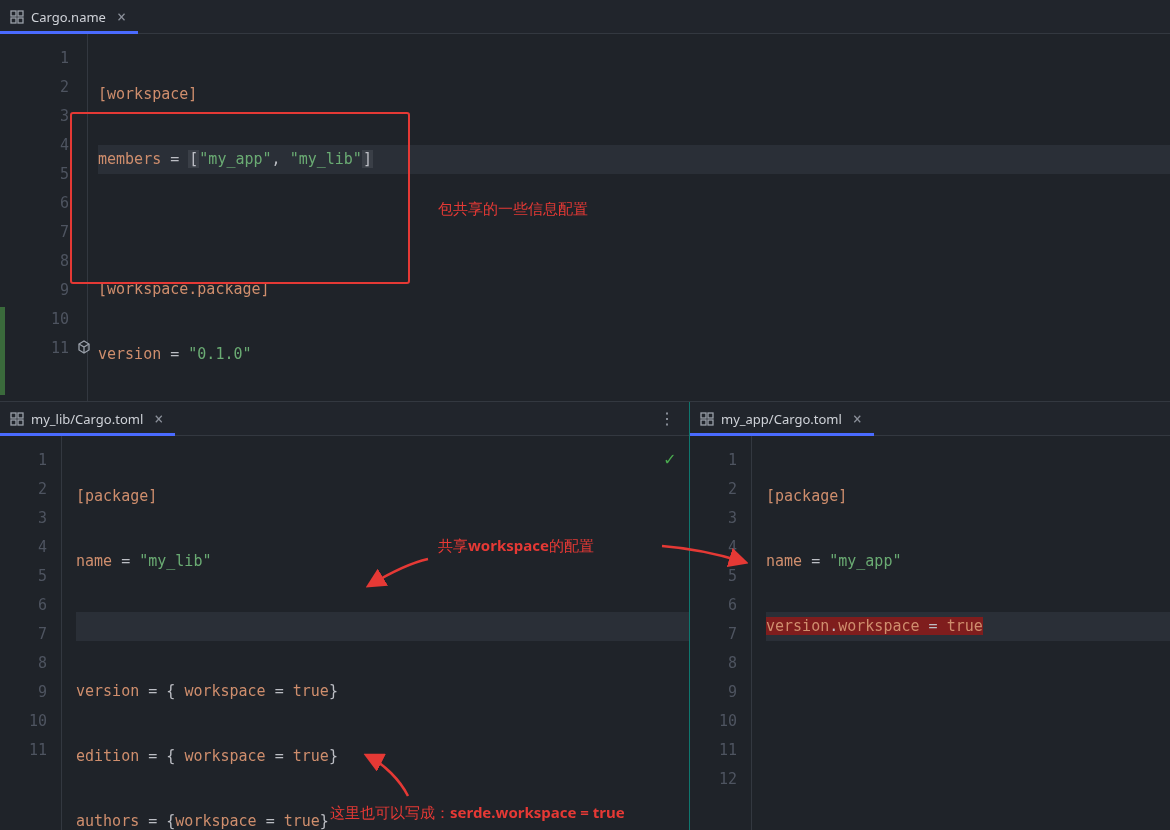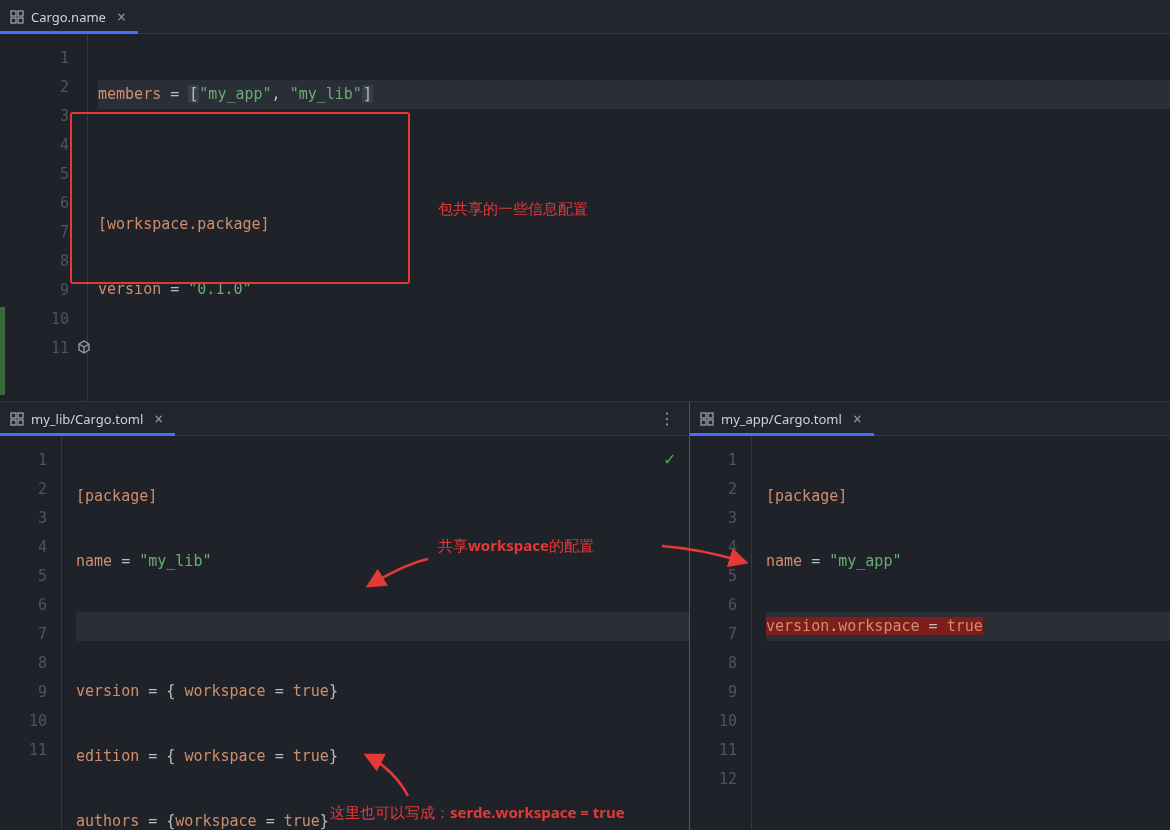--- a/index.html
+++ b/index.html
@@ -211,6 +211,7 @@
         </div>
       </div>
       <div class="code">
+        <div class="line"><span class="k">[workspace]</span></div>
         <div class="line hl"><span class="k">members</span><span class="p"> = </span><span class="p dim-br">[</span><span class="s">"my_app"</span><span class="p">, </span><span class="s">"my_lib"</span><span class="p dim-br">]</span></div>
         <div class="line"></div>
         <div class="line"><span class="k">[workspace.package]</span></div>

